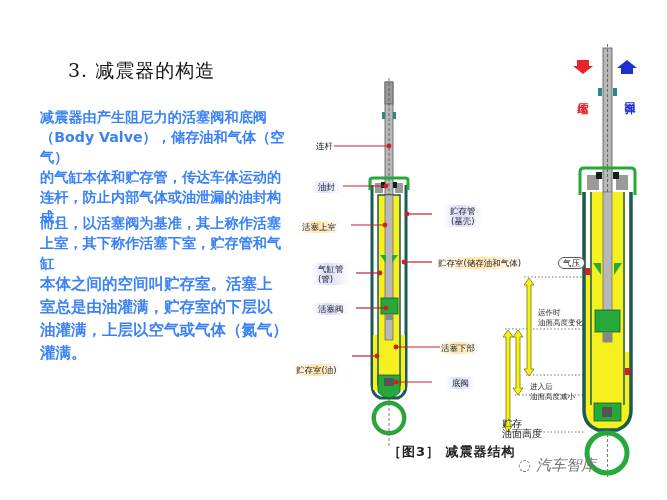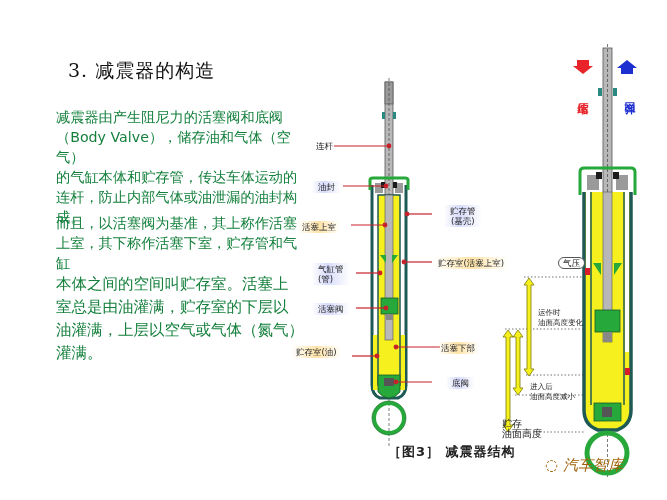--- a/index.html
+++ b/index.html
@@ -12,8 +12,8 @@
       font-family: "DejaVu Serif", serif;
     }
     .para {
-      position: absolute; left: 56px; width: 262px; font-size: 14.2px; line-height: 20px;
-      font-family: "DejaVu Sans", "Liberation Sans", sans-serif; font-weight: normal; color: #15803d;
+      position: absolute; left: 40px; width: 262px; font-size: 14.2px; line-height: 20px;
+      font-family: "DejaVu Sans", "Liberation Sans", sans-serif; font-weight: bold; color: #3b82f6;
     }
     .para1 { top: 107px; }
     .para2 { top: 213px; }

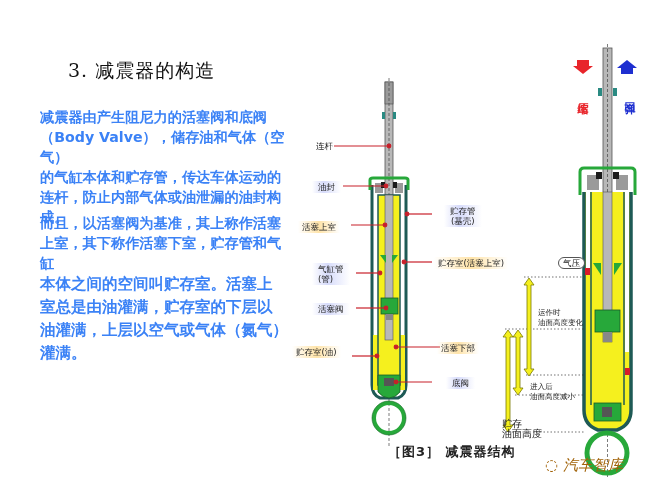--- a/index.html
+++ b/index.html
@@ -181,7 +181,7 @@
   <div>贮存管</div>
   <div>(基壳)</div>
 </div>
-<div class="lbl orange" style="left:434px; top:257px;">贮存室(活塞上室)</div>
+<div class="lbl orange" style="left:434px; top:257px;">贮存室(储存油和气体)</div>
 <div class="lbl blue" style="left:312px; top:263px; ">
   <div>气缸管</div>
   <div>(管)</div>

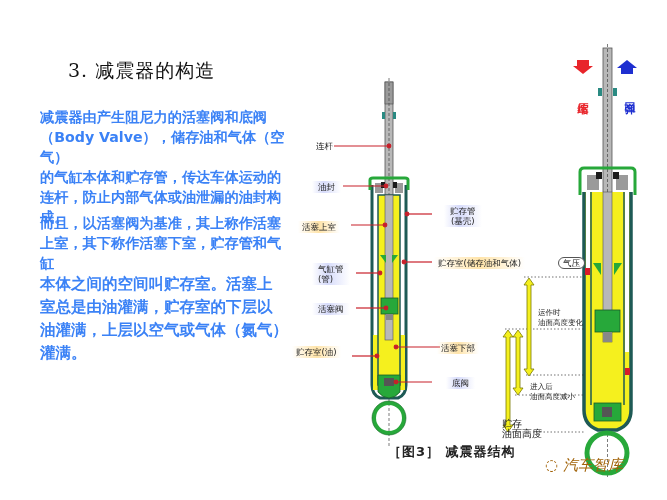--- a/index.html
+++ b/index.html
@@ -188,7 +188,7 @@
 </div>
 <div class="lbl blue" style="left:312px; top:303px;">活塞阀</div>
 <div class="lbl orange" style="left:437px; top:342px;">活塞下部</div>
-<div class="lbl orange" style="left:292px; top:346px;">贮存室(油)</div>
+<div class="lbl orange" style="left:292px; top:364px;">贮存室(油)</div>
 <div class="lbl blue" style="left:446px; top:377px;">底阀</div>
 
 <div class="dir-label" style="left:574px; top:94px; color:#e8242a;">压缩</div>

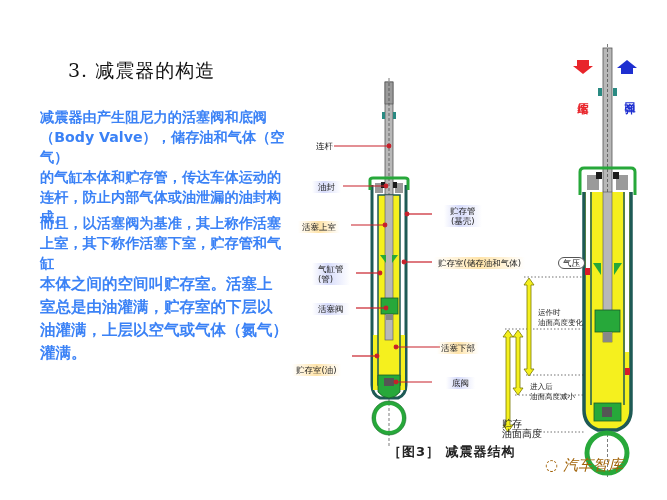--- a/index.html
+++ b/index.html
@@ -30,7 +30,7 @@
       font-family: "DejaVu Sans", sans-serif; color: #222; letter-spacing: 1px;
     }
     .watermark {
-      position: absolute; left: 545px; top: 456px; font-size: 15px; color: #a16207;
+      position: absolute; left: 518px; top: 456px; font-size: 15px; color: #737373;
       font-family: "DejaVu Sans", sans-serif; font-style: italic;
     }
     svg { position: absolute; left: 0; top: 0; }

